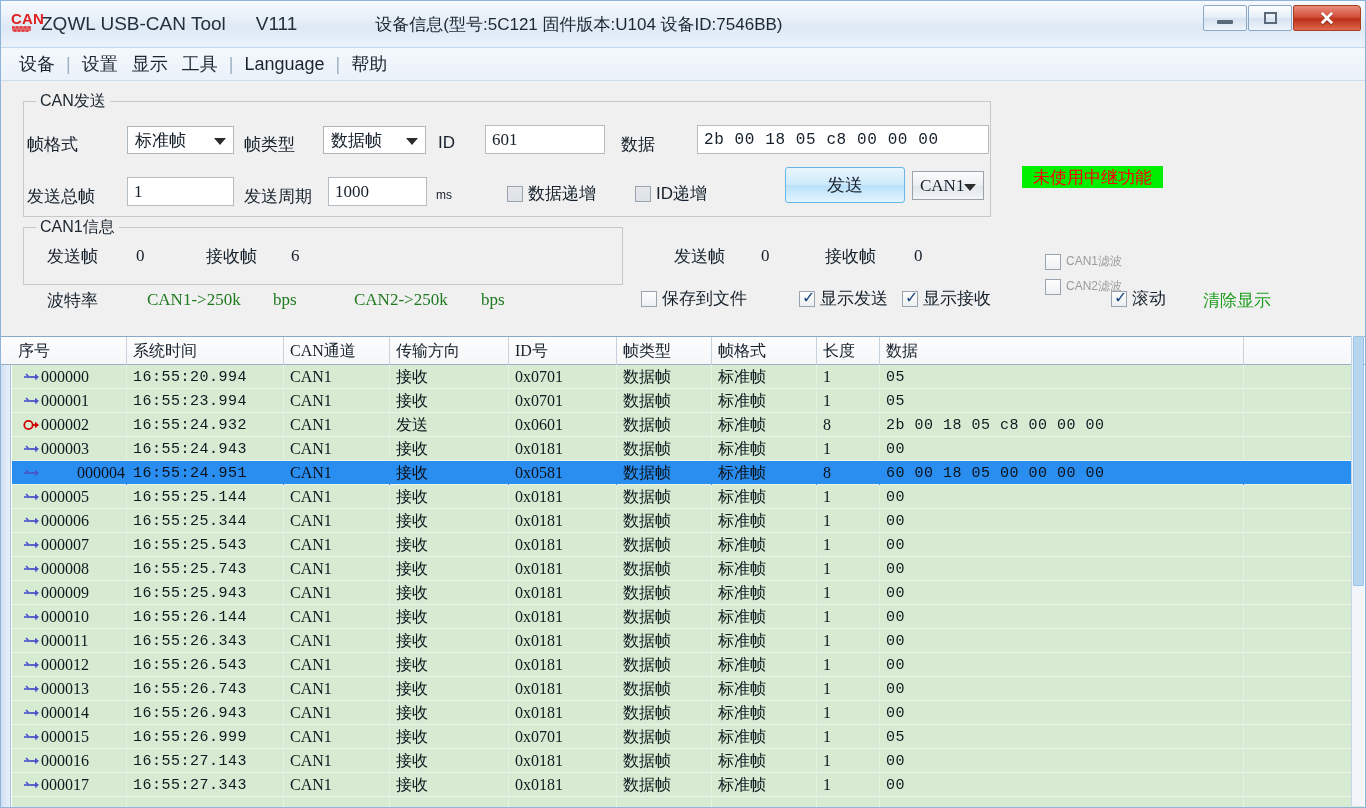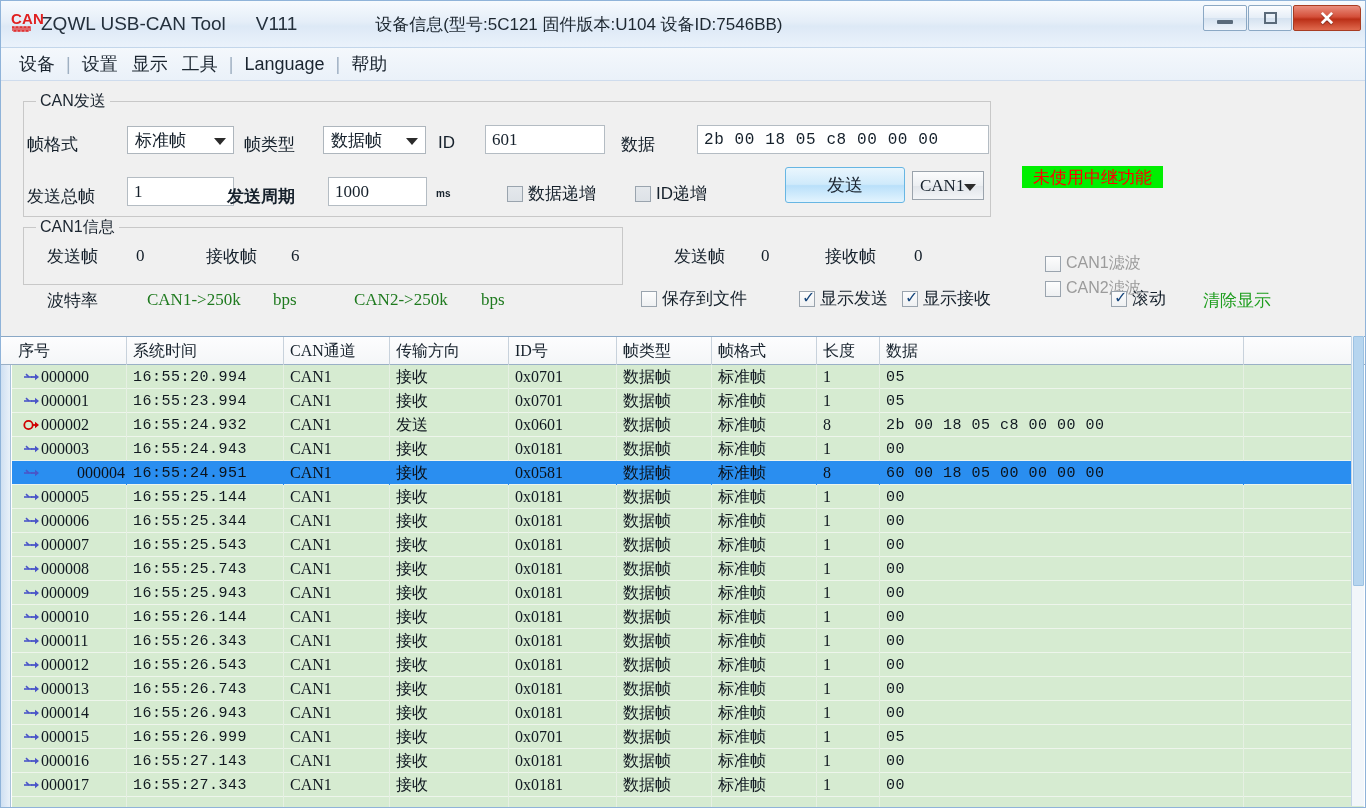--- a/index.html
+++ b/index.html
@@ -288,7 +288,7 @@
       <span>1</span>
     </div>
 
-    <span class="lbl" style="left:226px; top:104px;font-weight:bold;">发送周期</span>
+    <span class="lbl" style="left:243px; top:104px;">发送周期</span>
     <div class="tbox" style="left:327px; top:96px; width:99px;">
       <span>1000</span>
     </div>

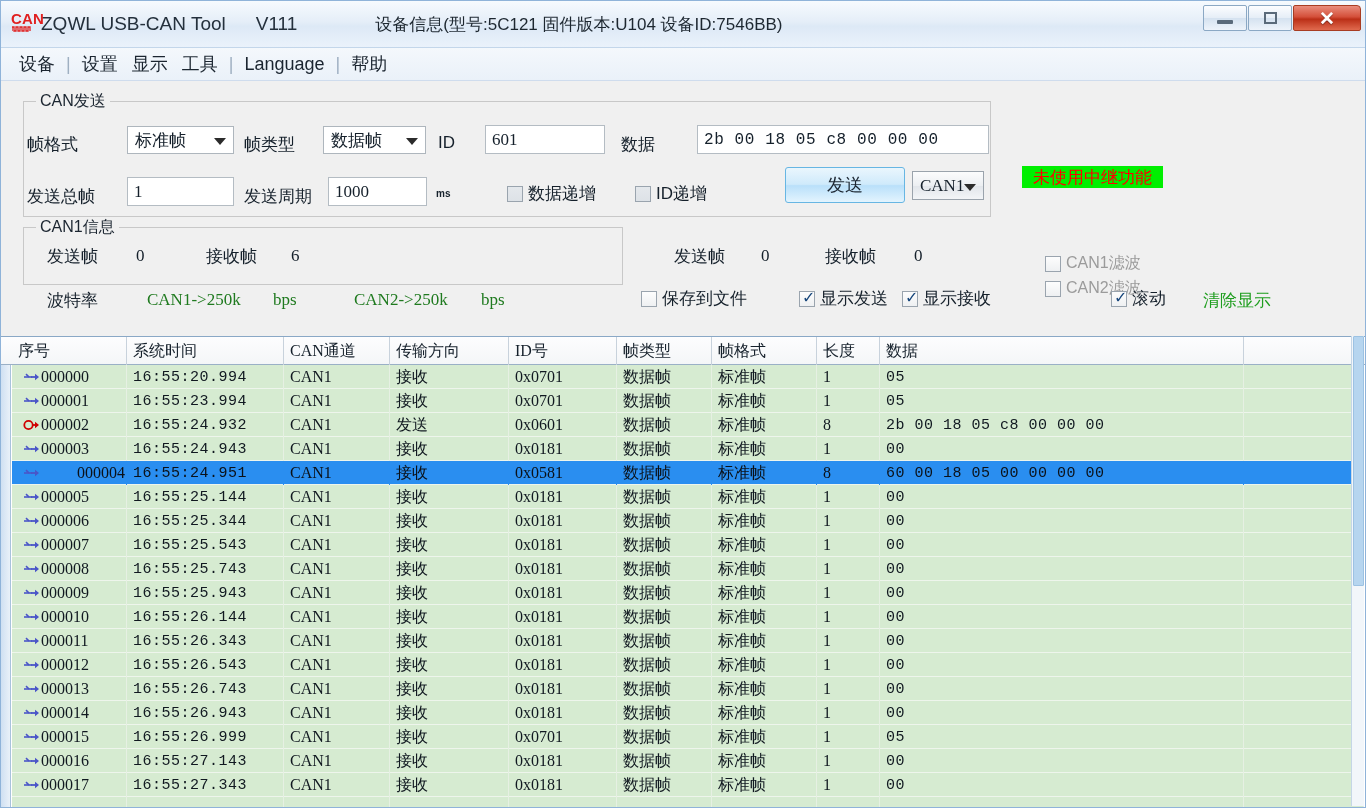--- a/index.html
+++ b/index.html
@@ -89,7 +89,7 @@
   #gb-send { left: 22px; top: 20px; width: 968px; height: 116px; }
 
   .lbl { position: absolute; font-size: 17px; color: #15202b; white-space: nowrap; }
-  .lbl.sm { font-size: 10px; font-weight: bold; }
+  .lbl.sm { font-size: 12px; }
 
   .combo {
     position: absolute; background: #fff; border: 1px solid #aeb6bd;

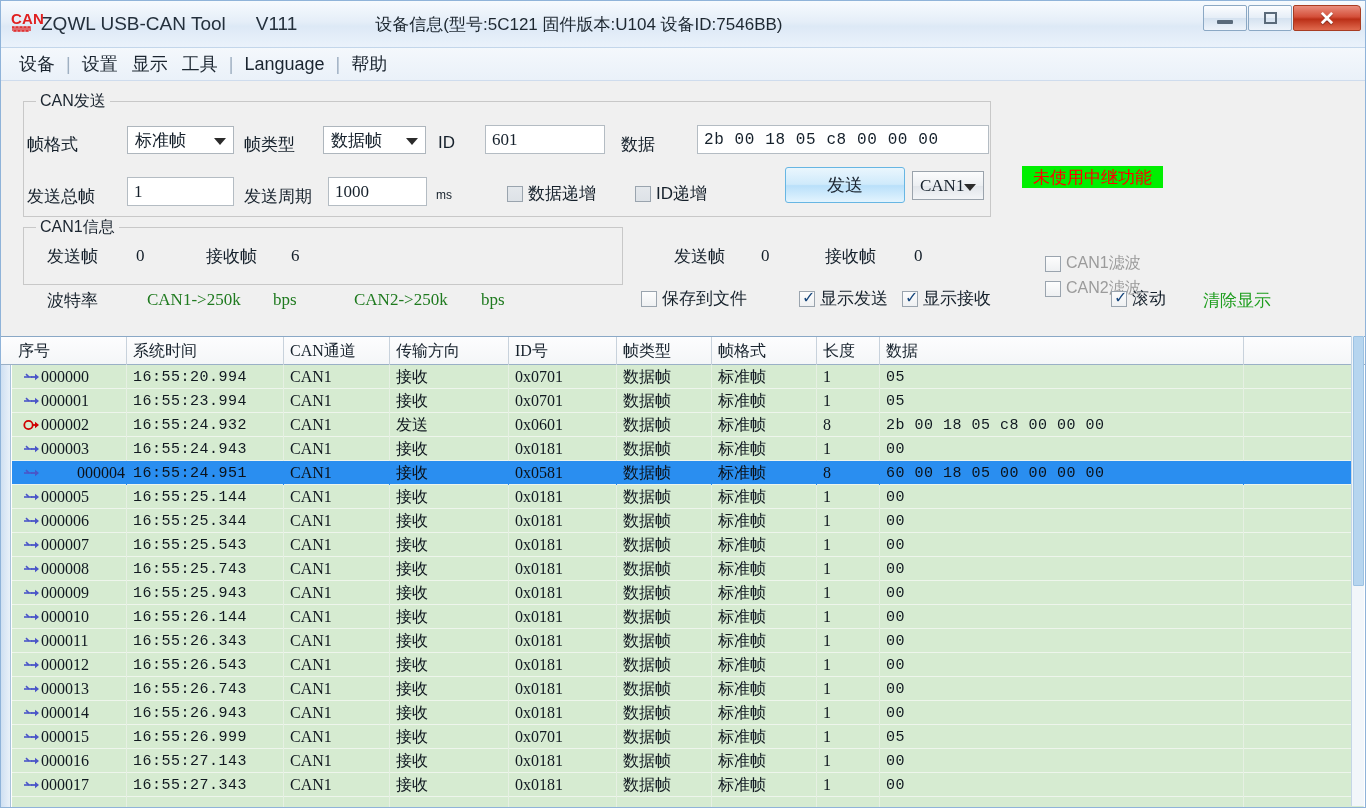--- a/index.html
+++ b/index.html
@@ -128,7 +128,7 @@
     font-size: 16px; line-height: 16px; font-weight: bold;
   }
   .cbx .txt { font-size: 17px; color: #15202b; margin-left: 5px; white-space: nowrap; }
-  .cbx .txt.dim { color: #9b9b9b; font-size: 16px; }
+  .cbx .txt.dim { color: #9b9b9b; font-size: 12px; }
 
   .btn-send {
     position: absolute; left: 784px; top: 86px; width: 120px; height: 36px;

